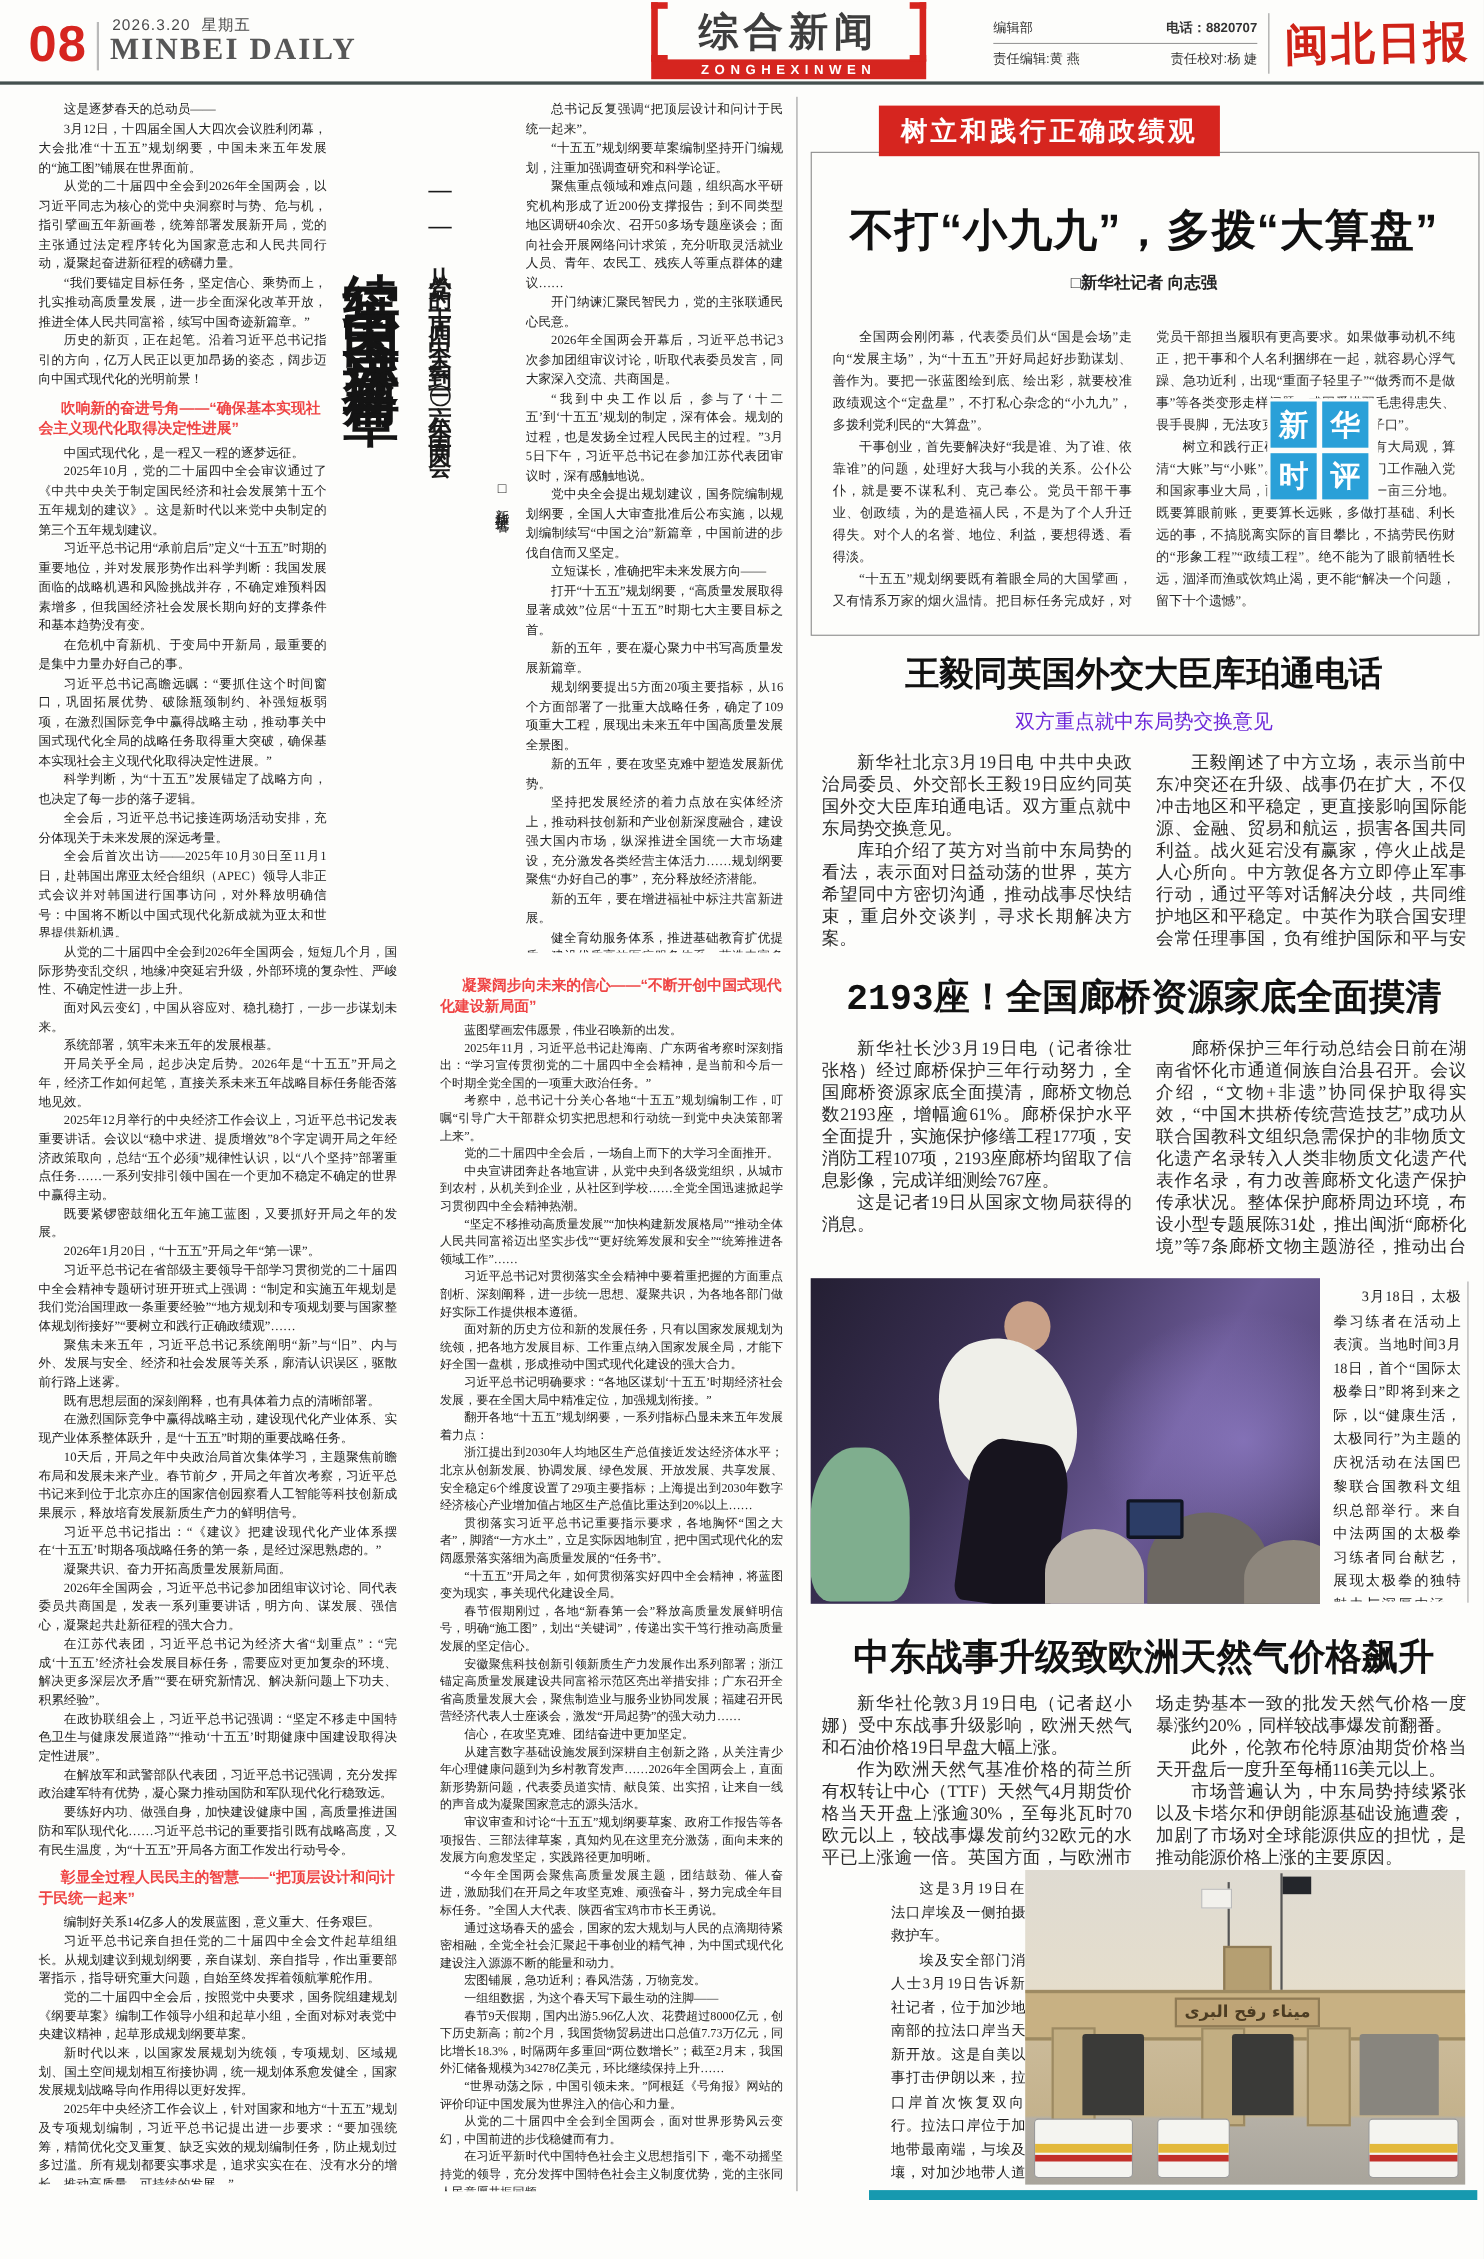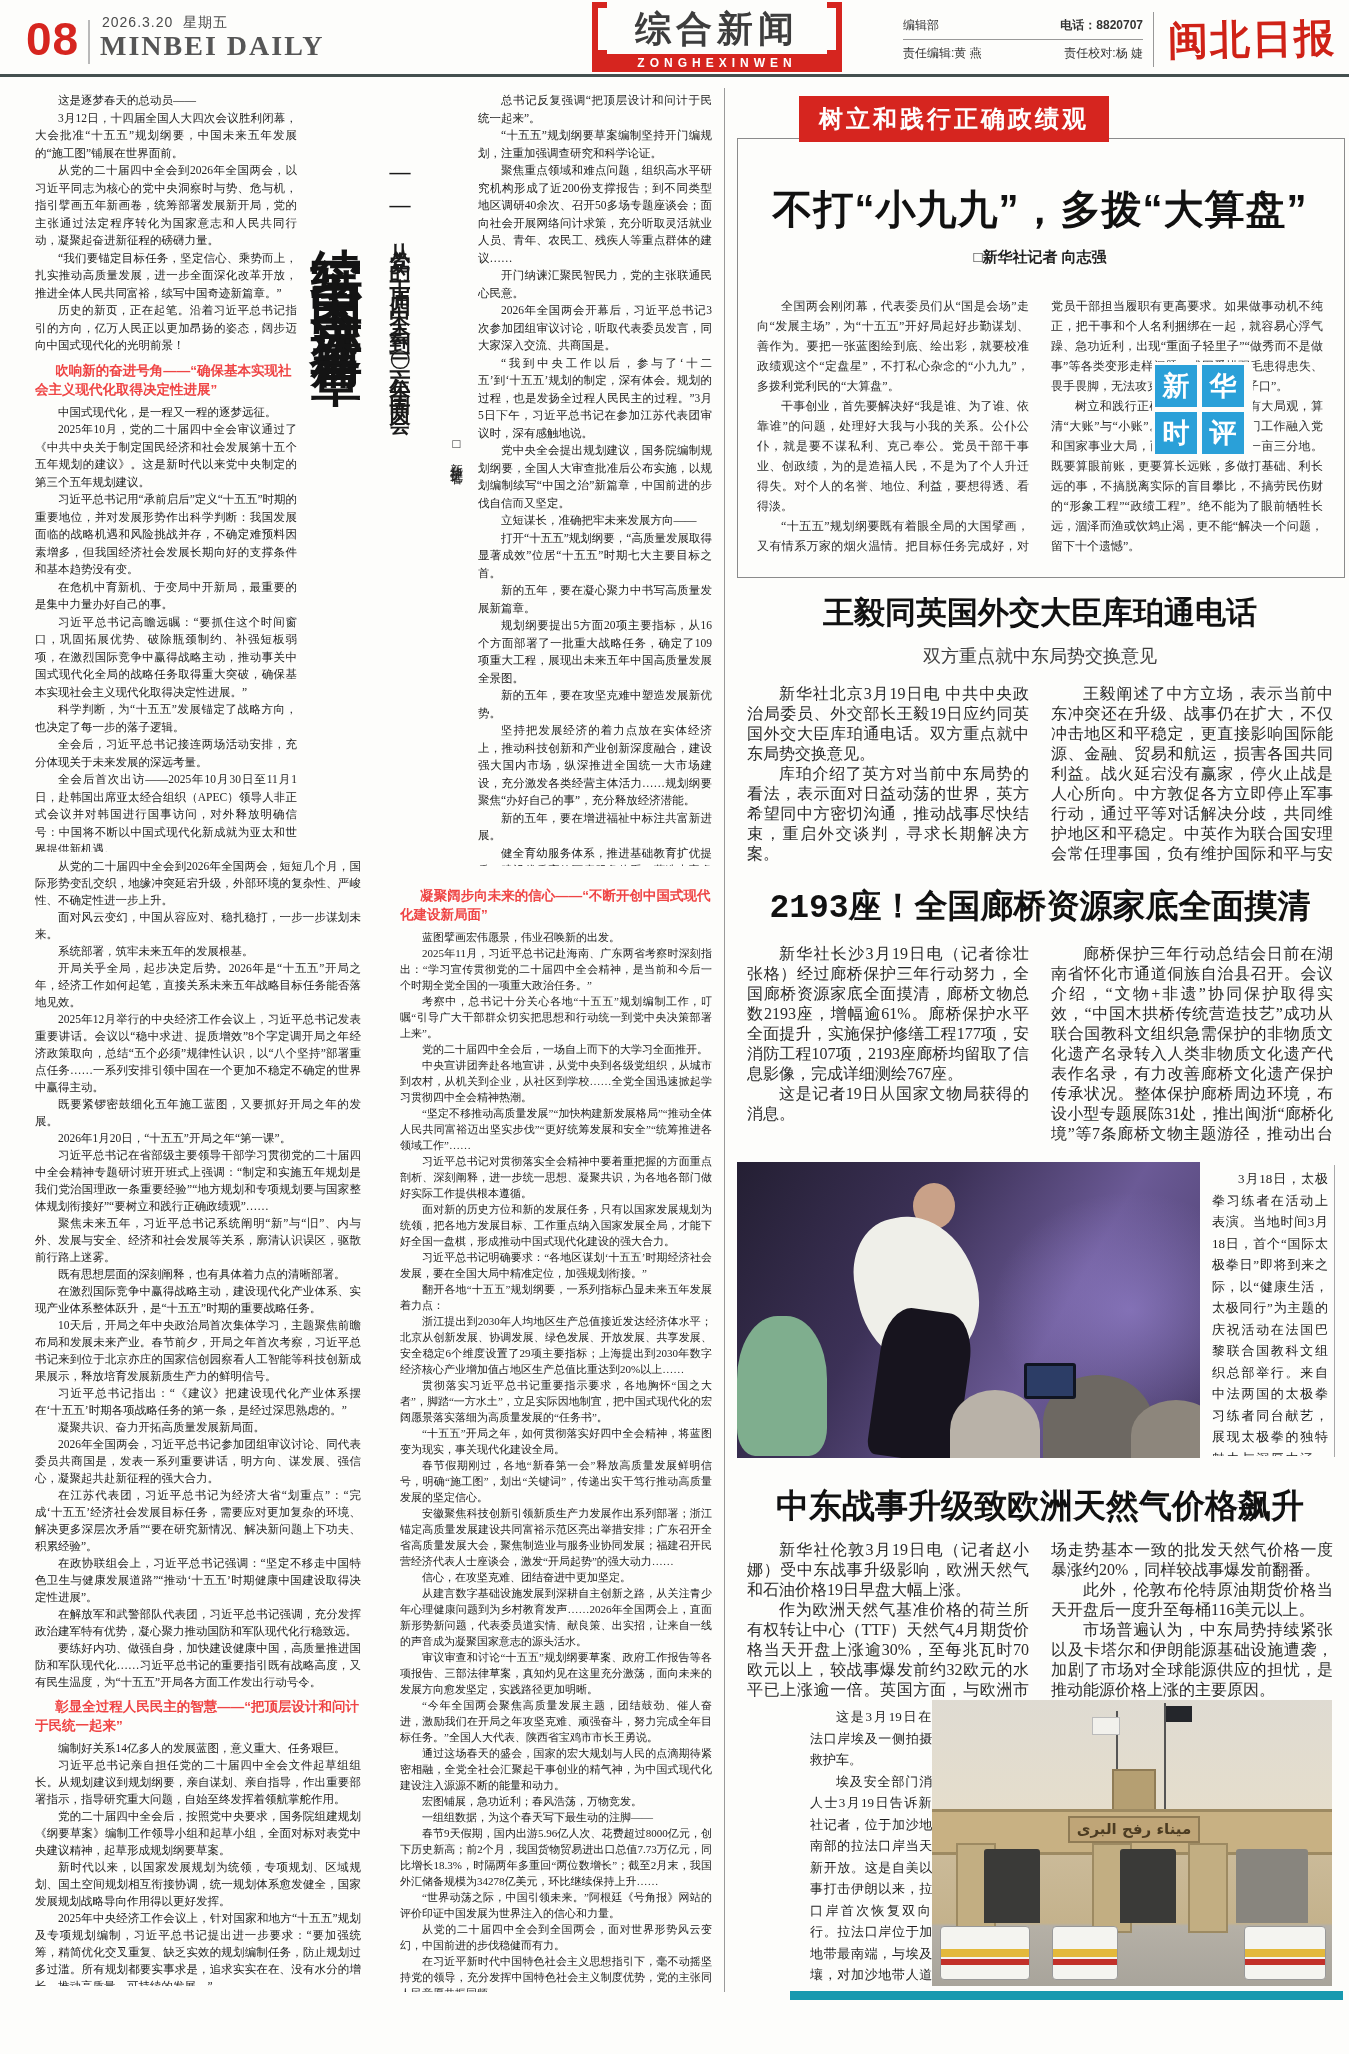--- a/index.html
+++ b/index.html
@@ -236,7 +236,7 @@
   </div>
 
   <div class="abs a-head" style="left:737px;top:592px;font-size:31px;">王毅同英国外交大臣库珀通电话</div>
-  <div class="abs a-head" style="left:737px;top:644px;font-size:18px;font-weight:normal;color:#404040;">双方重点就中东局势交换意见</div>
+  <div class="abs a-head" style="left:737px;top:644px;font-size:18px;font-weight:normal;color:#6d28d9;">双方重点就中东局势交换意见</div>
   <div class="abs col clip news-body" style="left:747px;top:684px;width:586px;height:184px;">
       <p>新华社北京3月19日电 中共中央政治局委员、外交部长王毅19日应约同英国外交大臣库珀通电话。双方重点就中东局势交换意见。</p>
       <p>库珀介绍了英方对当前中东局势的看法，表示面对日益动荡的世界，英方希望同中方密切沟通，推动战事尽快结束，重启外交谈判，寻求长期解决方案。</p>

